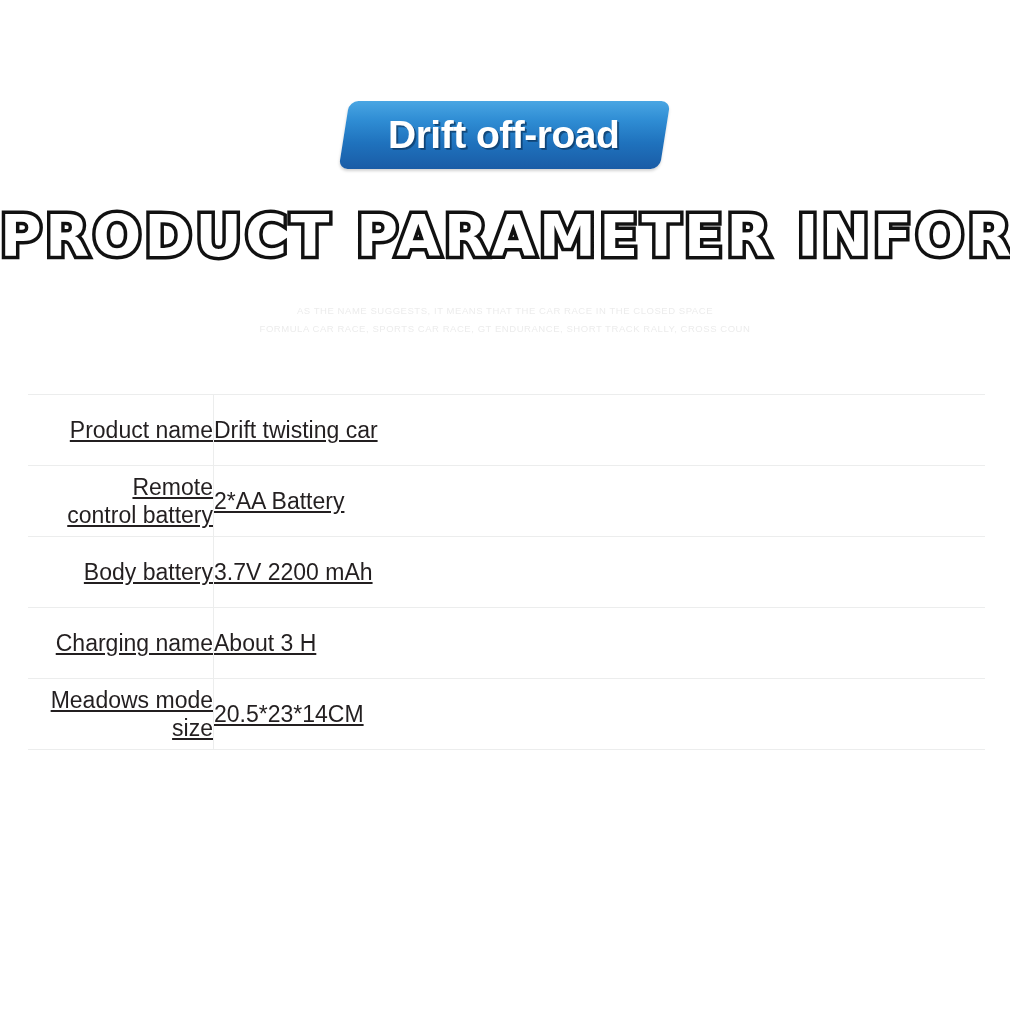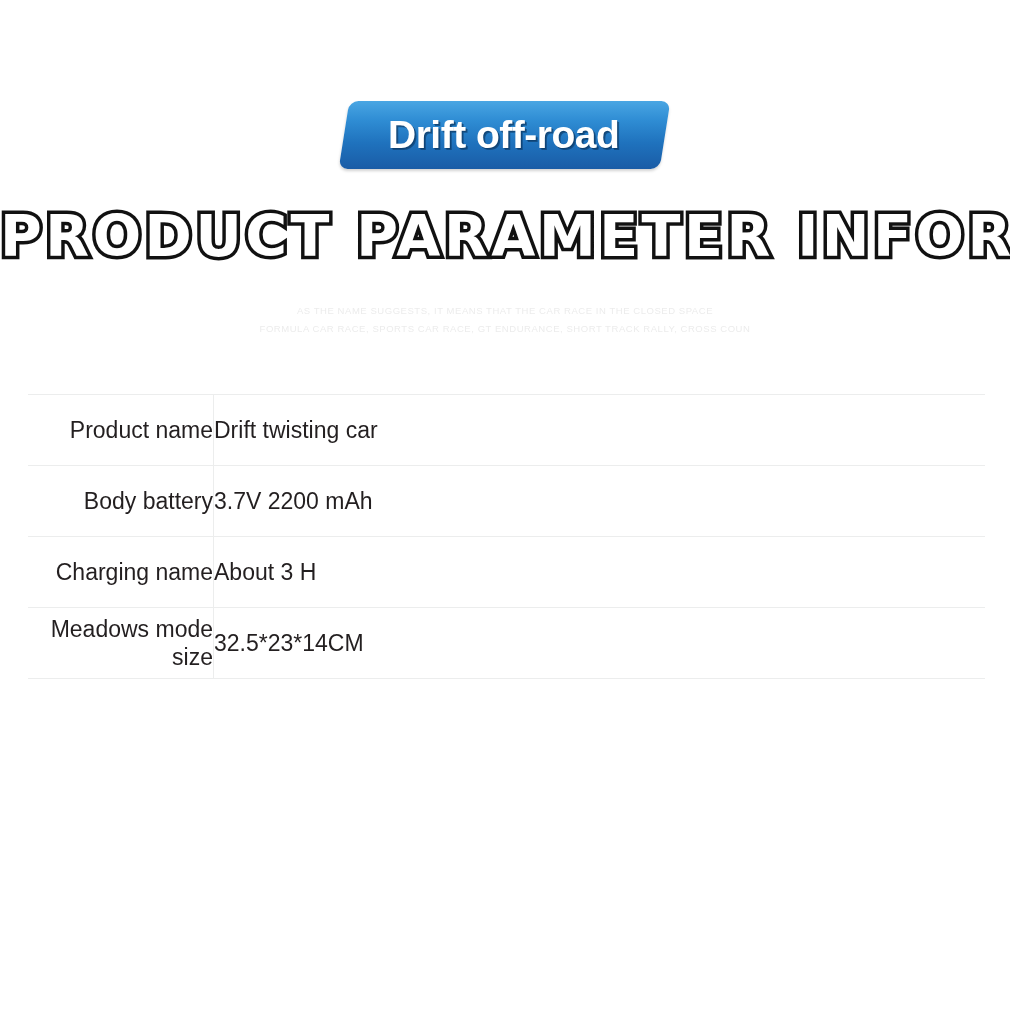--- a/index.html
+++ b/index.html
@@ -96,7 +96,7 @@
     border-collapse: collapse;
     table-layout: fixed;
   }
-  #spec-table tr { border-bottom: 1.5px solid #eceded; }
+  #spec-table tr { border-bottom: 1.5px solid #eceded; text-decoration: underline; }
   #spec-table tr:first-child { border-top: 1.5px solid #eceded; }
   #spec-table td {
     padding: 0;

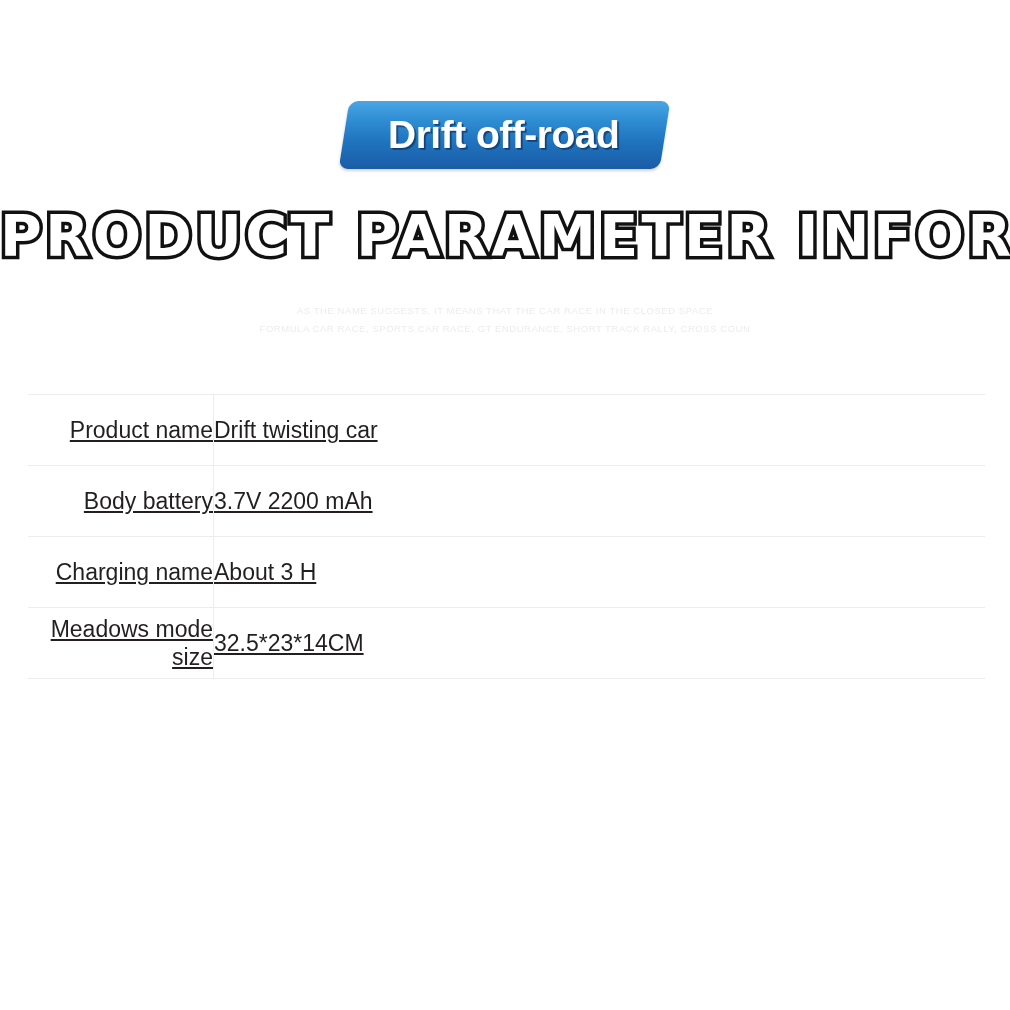--- a/index.html
+++ b/index.html
@@ -141,6 +141,13 @@
       <td class="value-cell">Drift twisting car</td>
     </tr>
     <tr>
+      <td class="label-cell">
+        <span>Remote</span><br>
+        <span>control battery</span>
+      </td>
+      <td class="value-cell">2*AA Battery</td>
+    </tr>
+    <tr>
       <td class="label-cell">Body battery</td>
       <td class="value-cell">3.7V 2200 mAh</td>
     </tr>

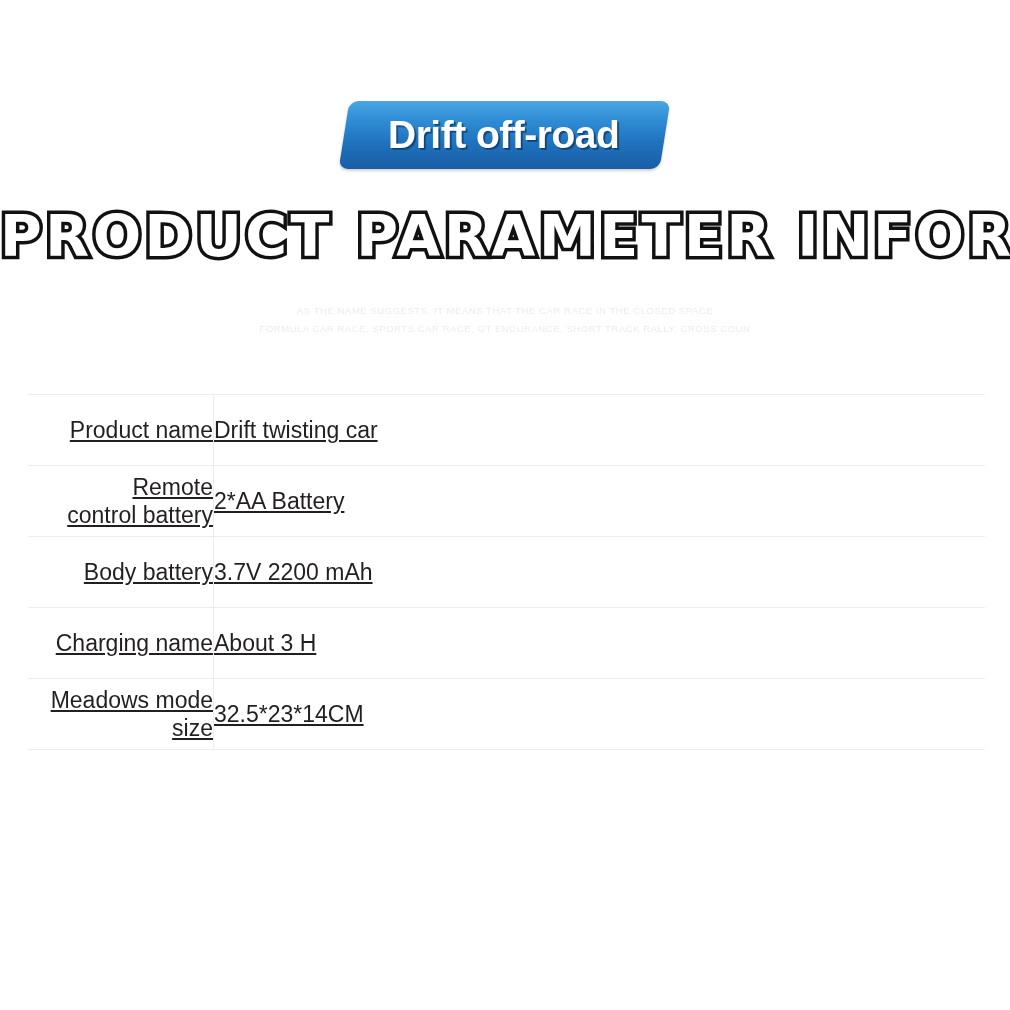--- a/index.html
+++ b/index.html
@@ -157,7 +157,7 @@
     </tr>
     <tr>
       <td class="label-cell">Meadows mode size</td>
-      <td class="value-cell">32.5*23*14CM</td>
+      <td class="value-cell">20.5*23*14CM</td>
     </tr>
   </tbody>
 </table>

